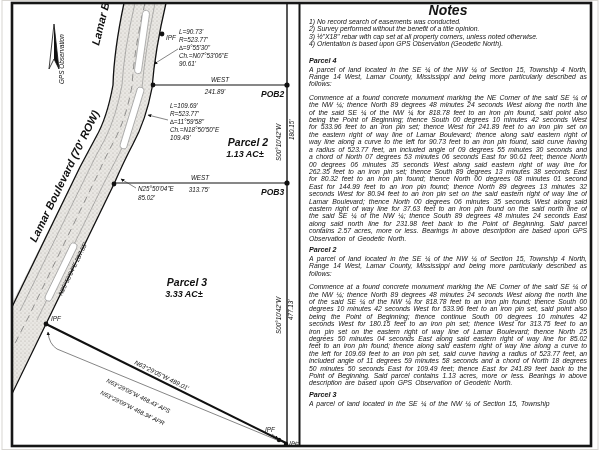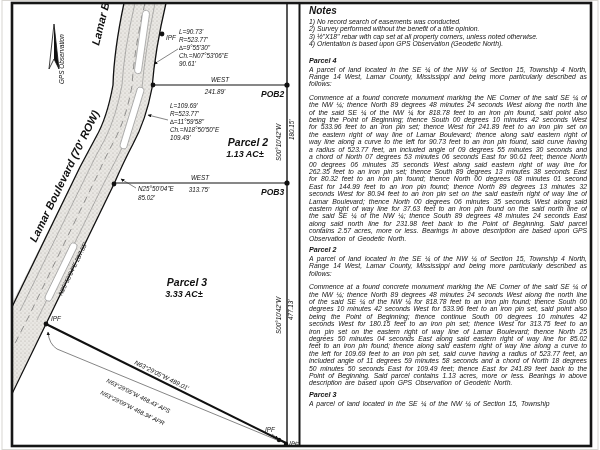--- a/index.html
+++ b/index.html
@@ -11,7 +11,7 @@
     color:#141414;font-style:italic;font-size:6.8px;line-height:7.4px;
     font-family:"Liberation Sans",sans-serif;
   }
-  .panel .h1{font-size:10px;font-weight:bold;line-height:11px;margin:0 0 2px 0;}
+  .panel .h1{font-size:14px;font-weight:bold;line-height:11px;margin:0 0 2px 0;text-align:center;}
   .panel .h2{font-size:7.2px;font-weight:bold;line-height:8px;margin:4px 0 1px 0;}
   .panel .note{margin:0;}
   .panel .gap{height:5px;}

